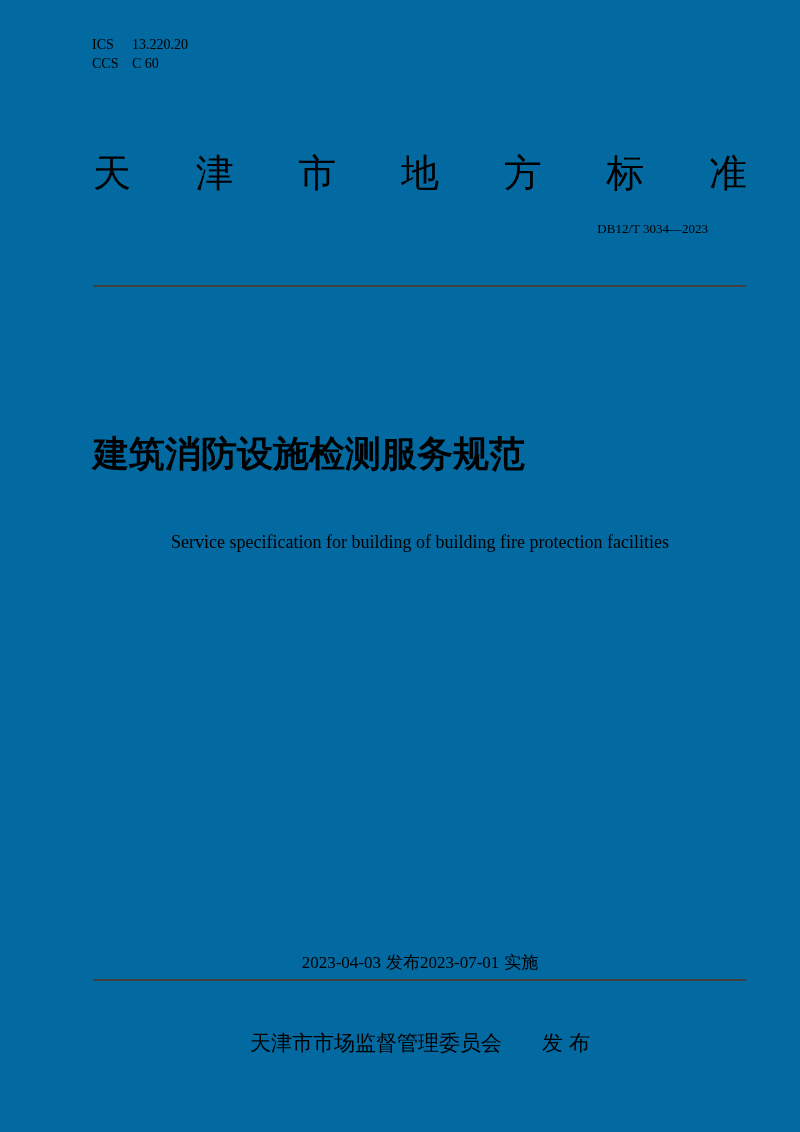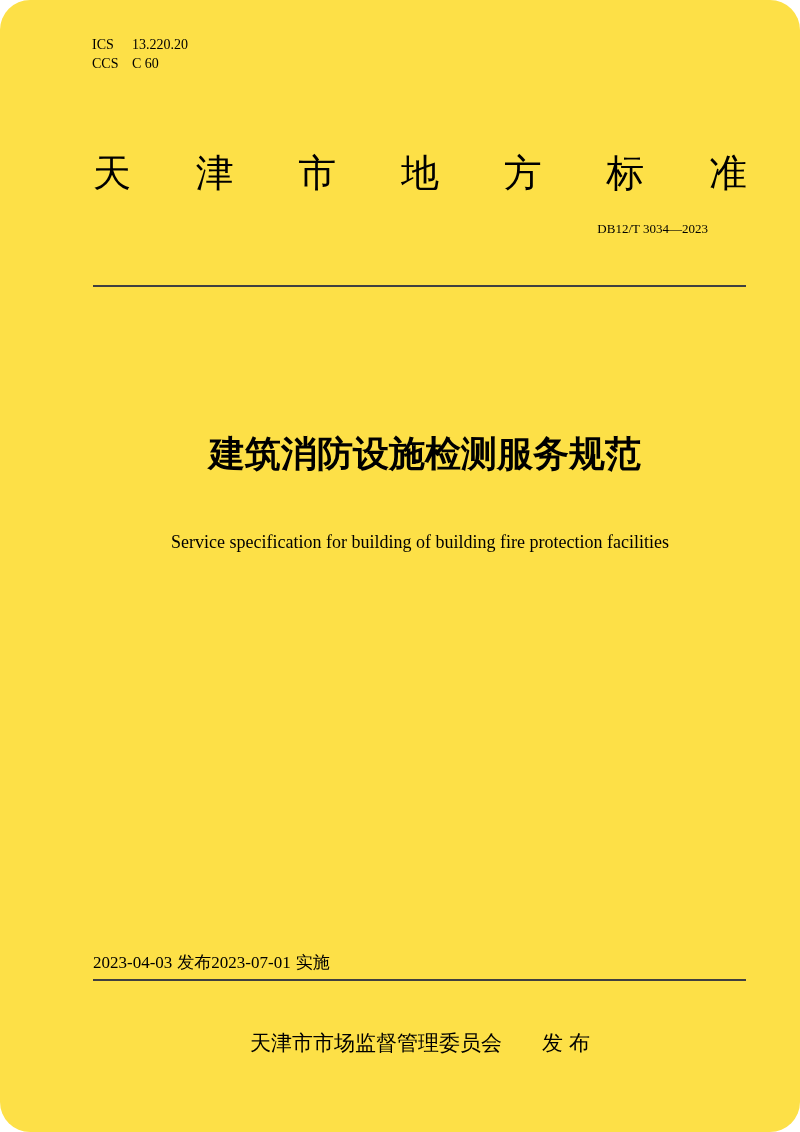--- a/index.html
+++ b/index.html
@@ -11,11 +11,10 @@
     position: relative;
     width: 800px;
     height: 1132px;
-    background: #fde047;
+    background: #0369a1;
     color: #000000;
     overflow: hidden;
     margin: 0 auto;
-    border-radius: 30px;
   }
   .serif { font-family: "Liberation Serif", "DejaVu Serif", serif; }
   .sans  { font-family: "Liberation Sans", "DejaVu Sans", sans-serif; }

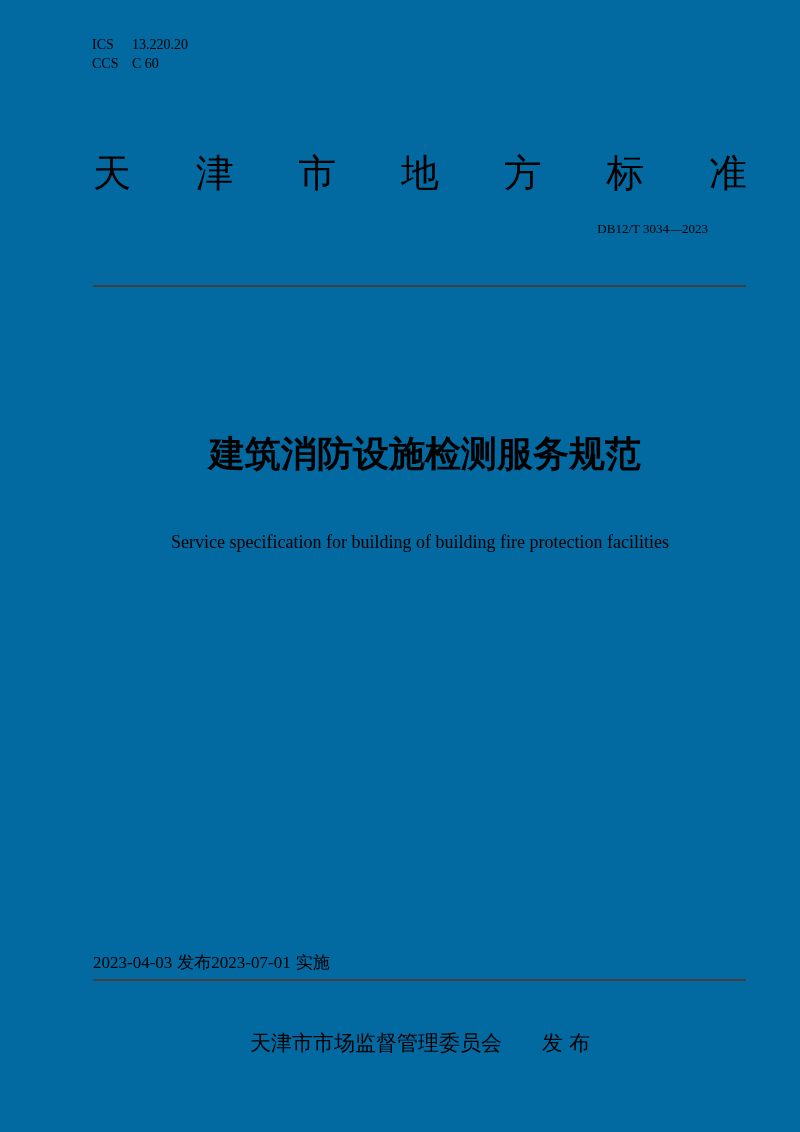--- a/index.html
+++ b/index.html
@@ -90,7 +90,6 @@
     left: 93px;
     right: 43px;
     top: 432px;
-    text-align: center;
     font-size: 36px;
     font-weight: bold;
     line-height: 44px;

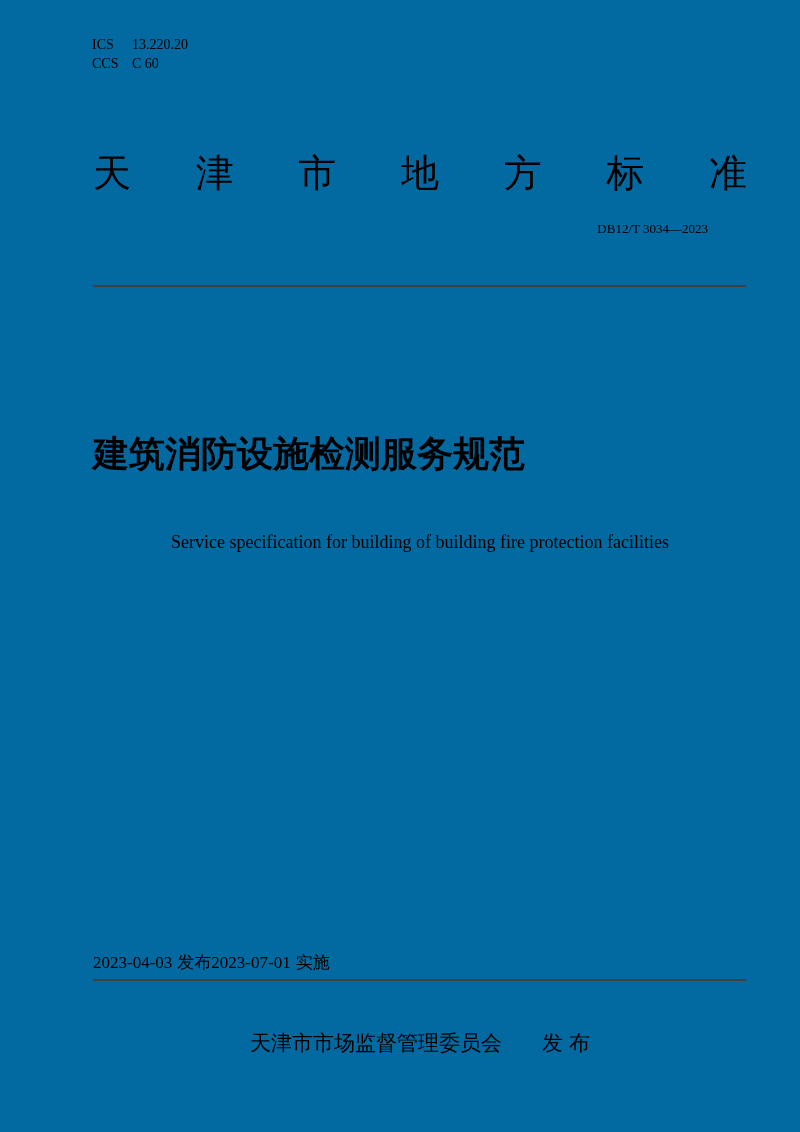--- a/index.html
+++ b/index.html
@@ -112,7 +112,7 @@
     right: 53px;
     top: 951px;
     display: flex;
-    justify-content: flex-start;
+    justify-content: center;
     font-size: 17px;
     line-height: 24px;
   }

